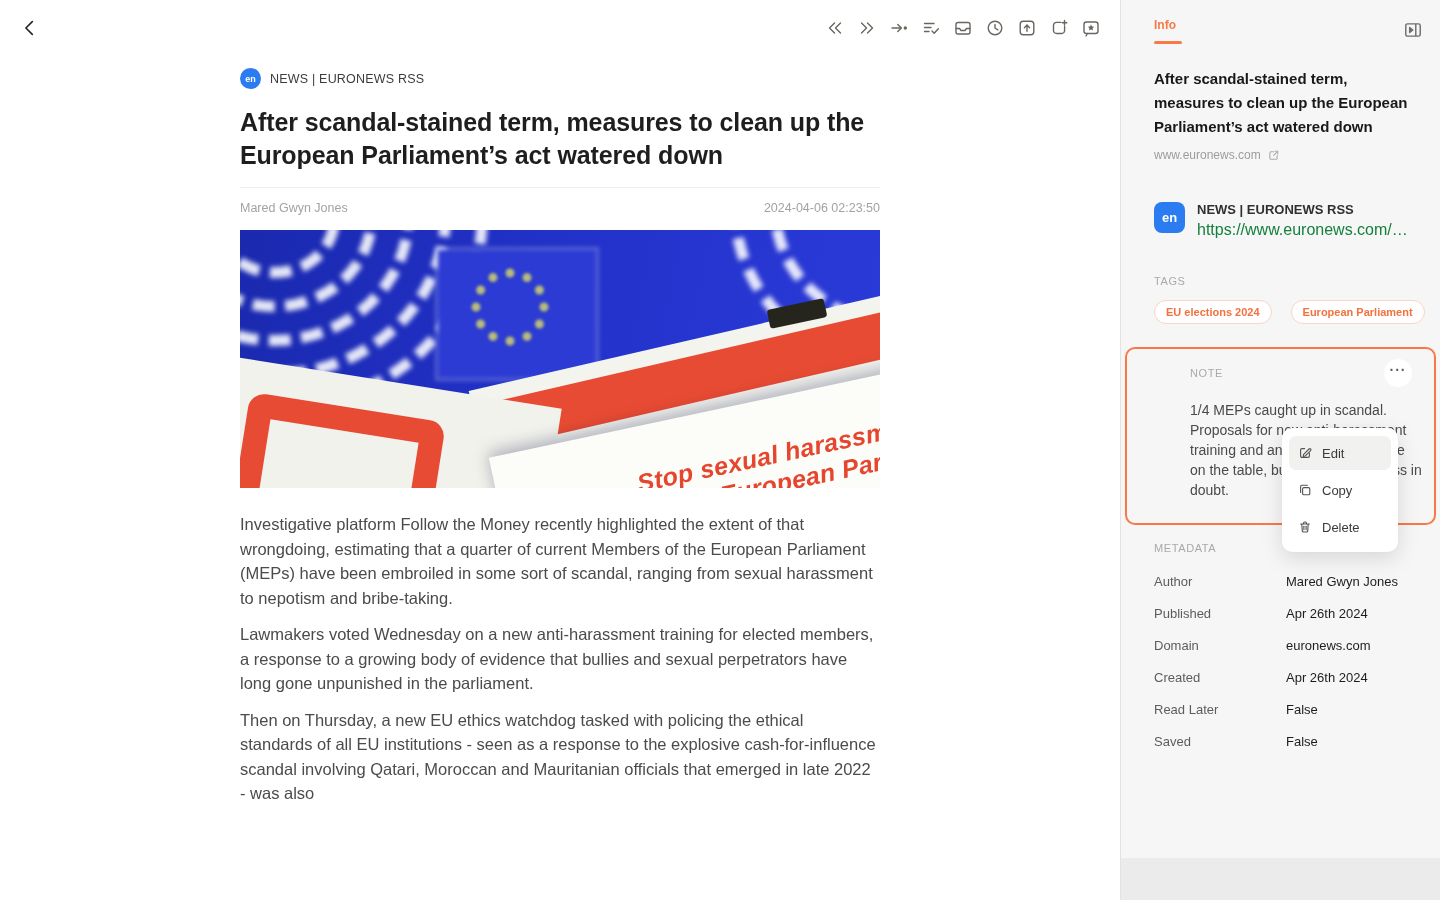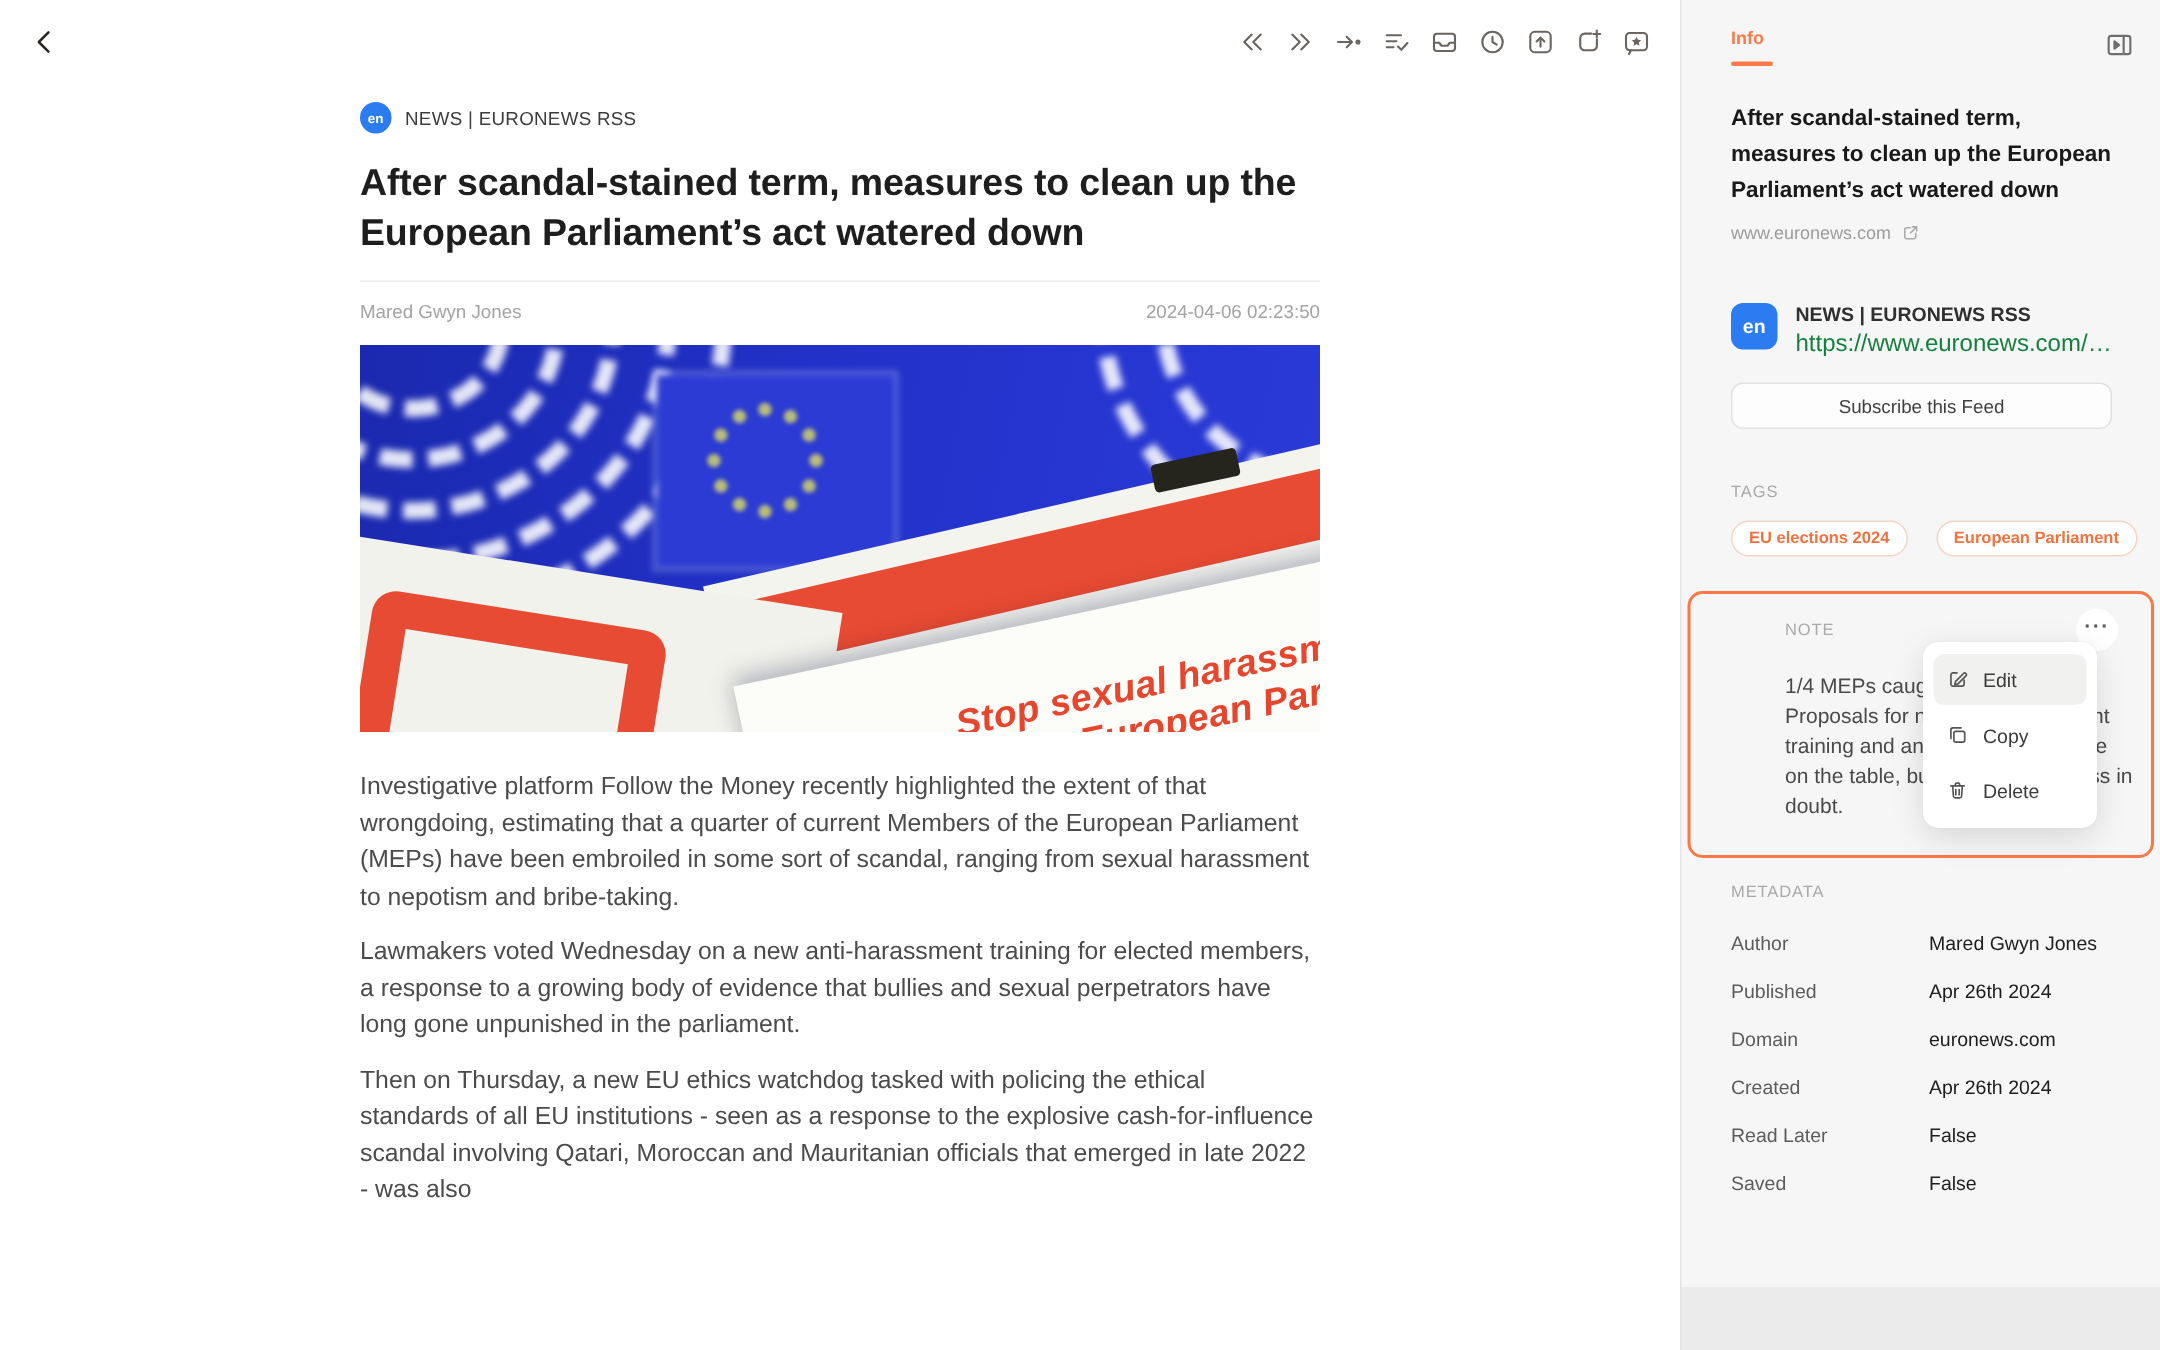--- a/index.html
+++ b/index.html
@@ -275,7 +275,6 @@
         </div>
       </div>
 
-      <button class="subscribe-btn">Subscribe this Feed</button>
 
       <div class="sec-label tags-head">TAGS</div>
       <div class="tags-row">

